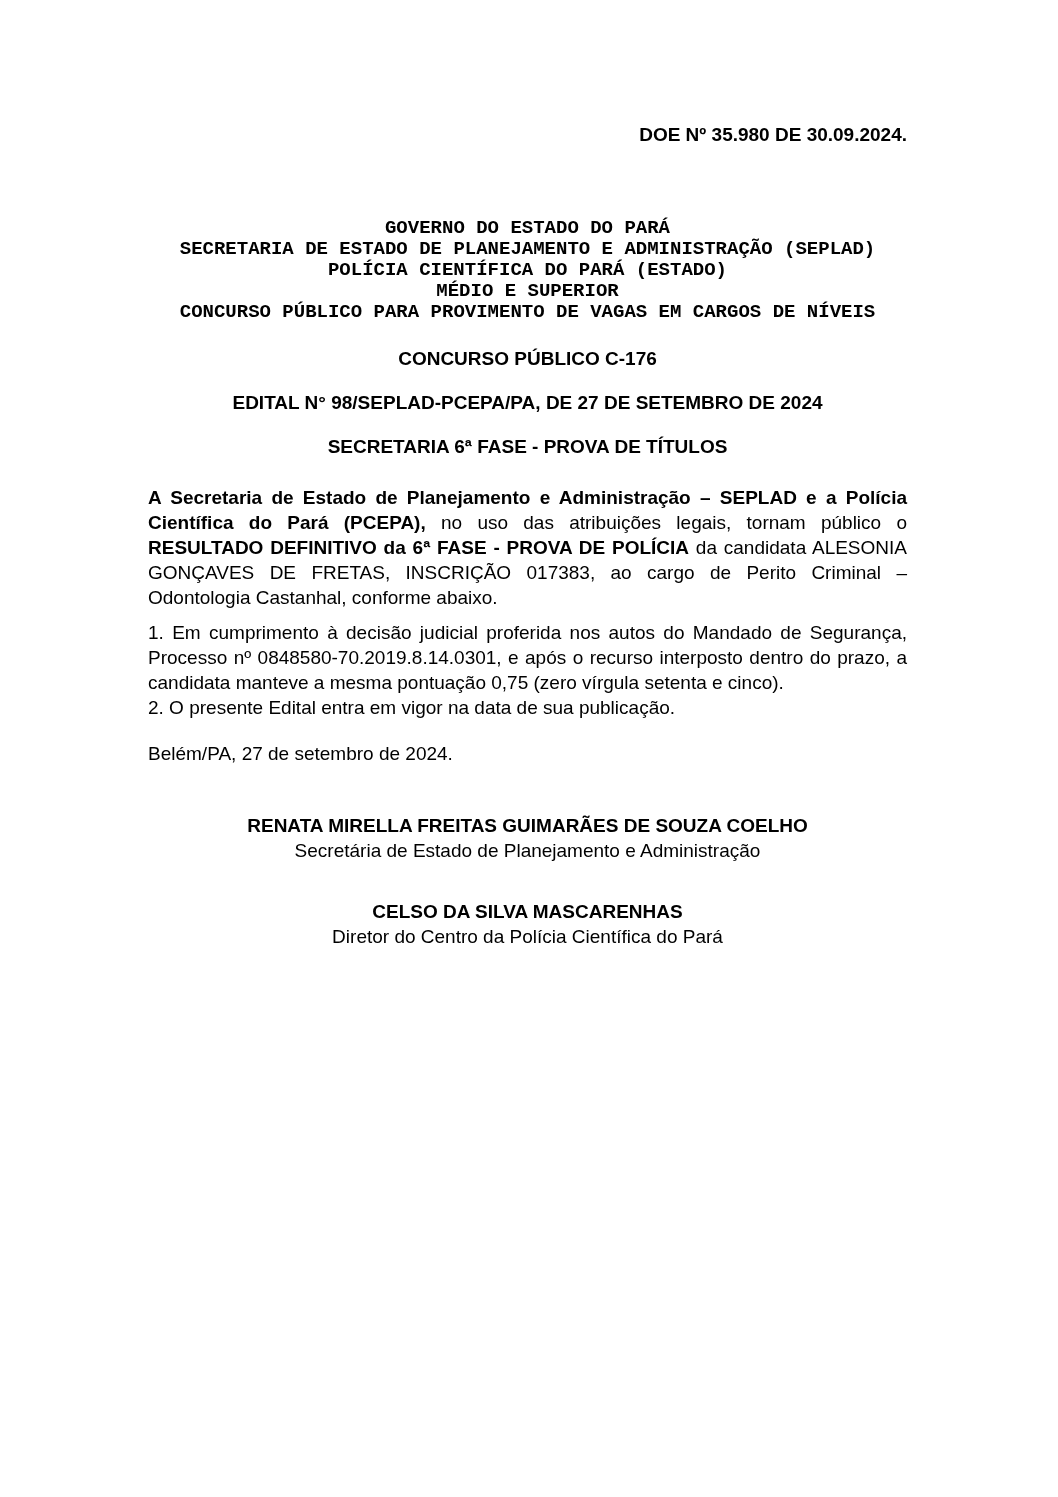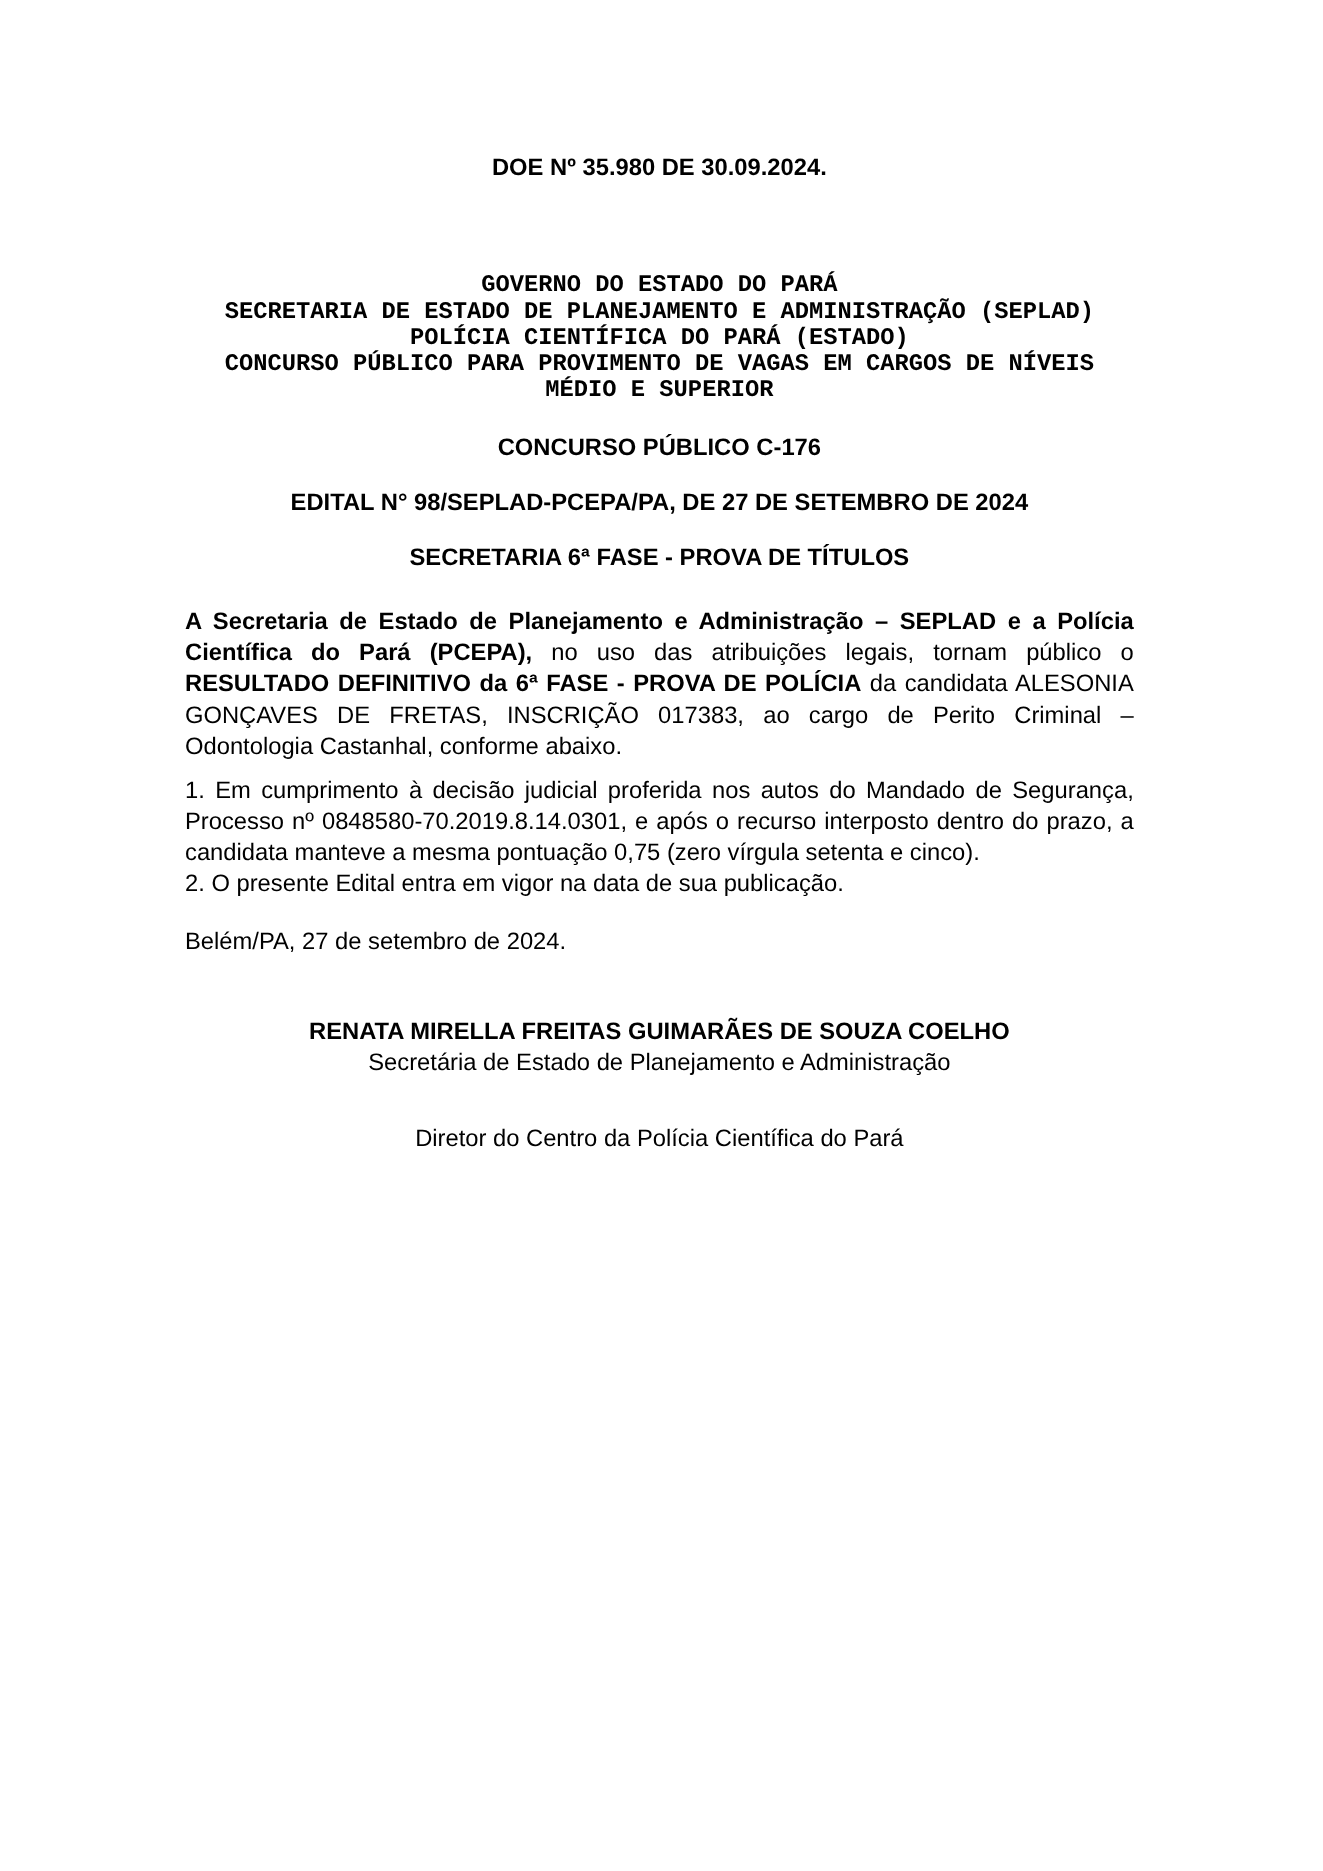--- a/index.html
+++ b/index.html
@@ -26,7 +26,7 @@
     font-size: 19px;
     font-weight: bold;
     line-height: 25px;
-    text-align: center;
+    text-align: right;
     white-space: nowrap;
   }
   .title-block {

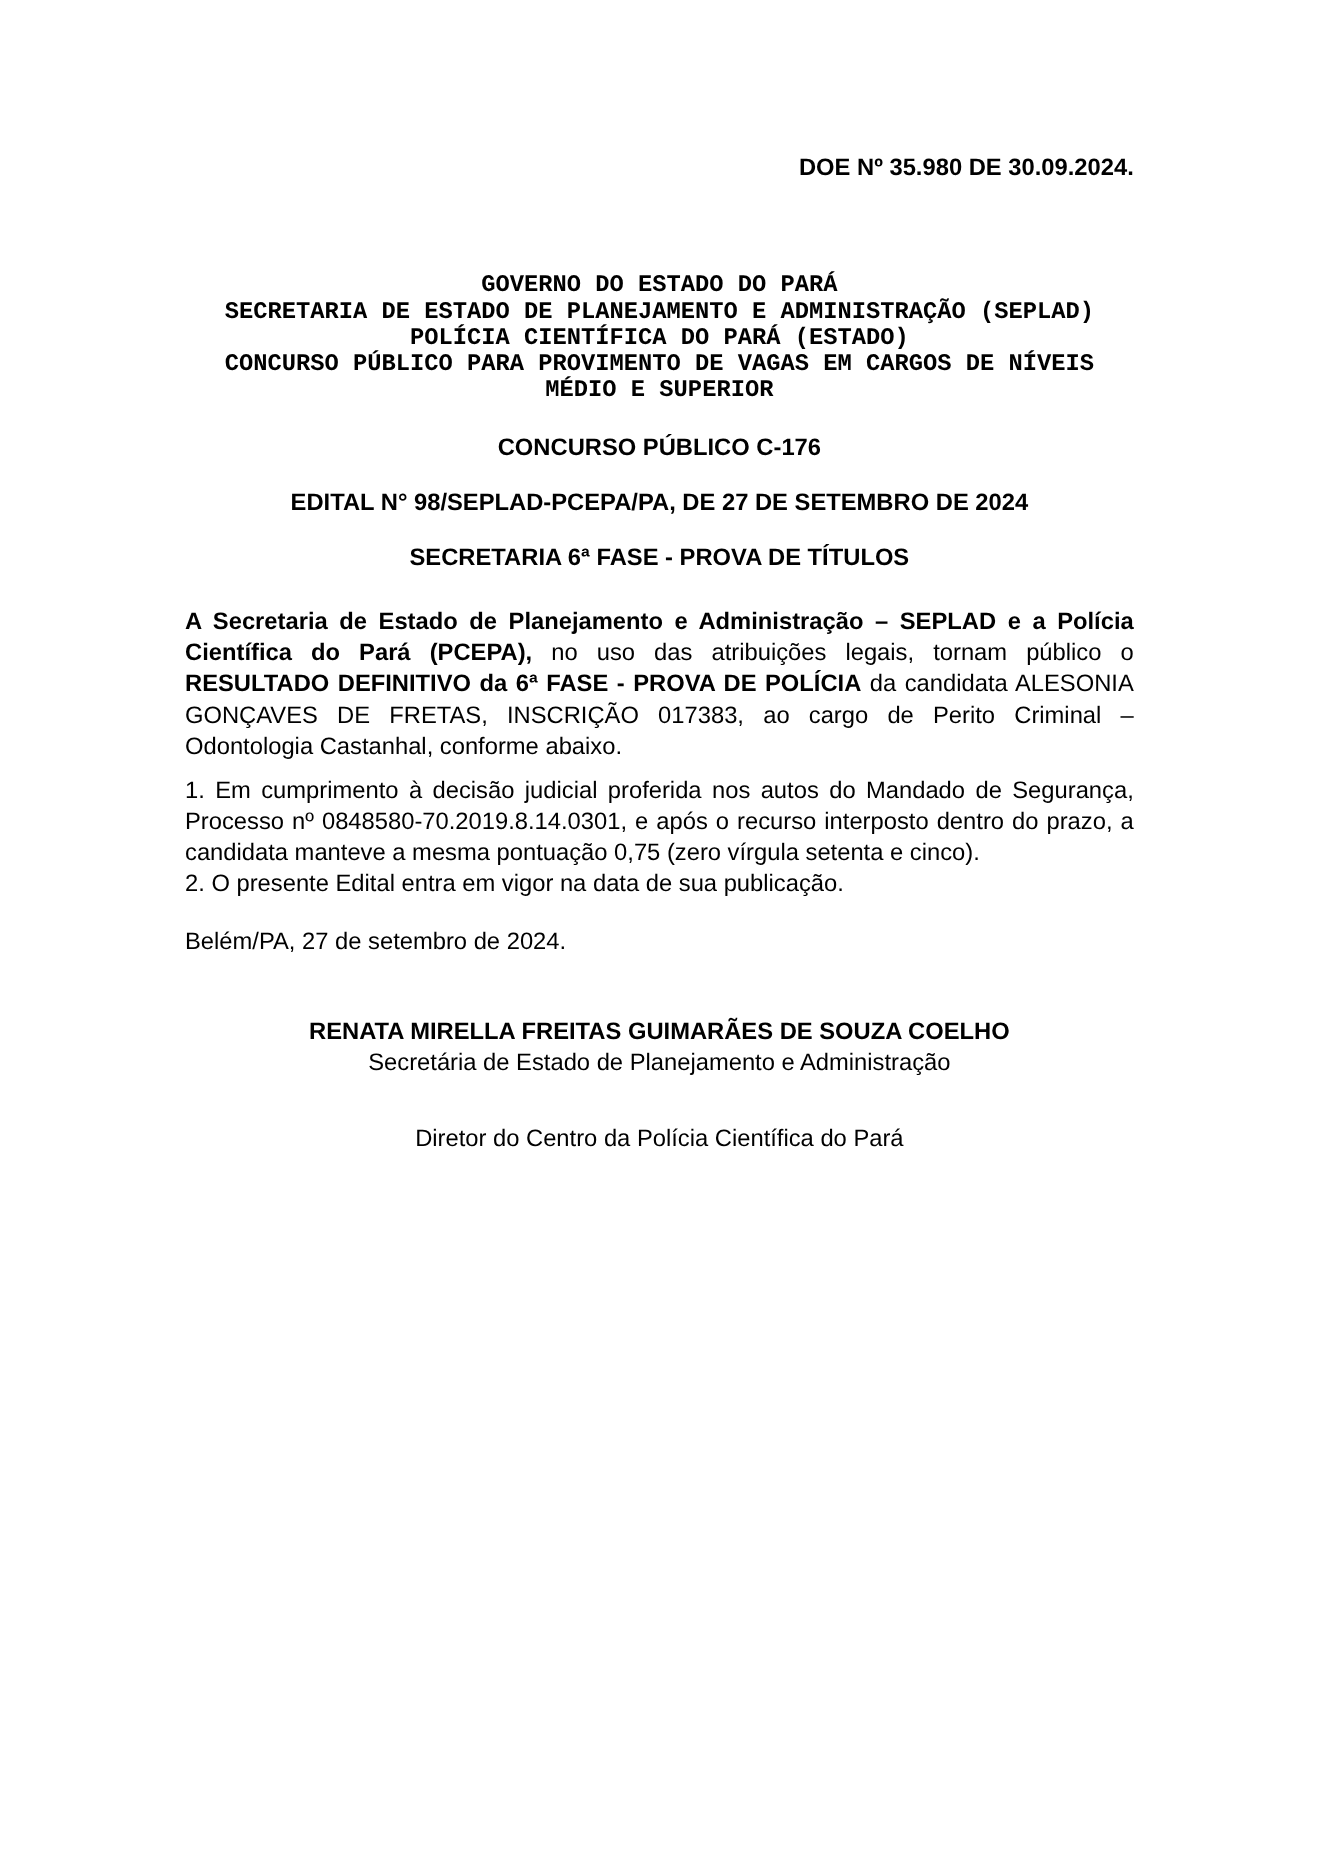--- a/index.html
+++ b/index.html
@@ -94,8 +94,8 @@
     <div class="title-line">GOVERNO DO ESTADO DO PARÁ</div>
     <div class="title-line">SECRETARIA DE ESTADO DE PLANEJAMENTO E ADMINISTRAÇÃO (SEPLAD)</div>
     <div class="title-line">POLÍCIA CIENTÍFICA DO PARÁ (ESTADO)</div>
+    <div class="title-line">MÉDIO E SUPERIOR</div>
     <div class="title-line">CONCURSO PÚBLICO PARA PROVIMENTO DE VAGAS EM CARGOS DE NÍVEIS</div>
-    <div class="title-line">MÉDIO E SUPERIOR</div>
   </div>
 
   <div class="heading h-concurso">CONCURSO PÚBLICO C-176</div>

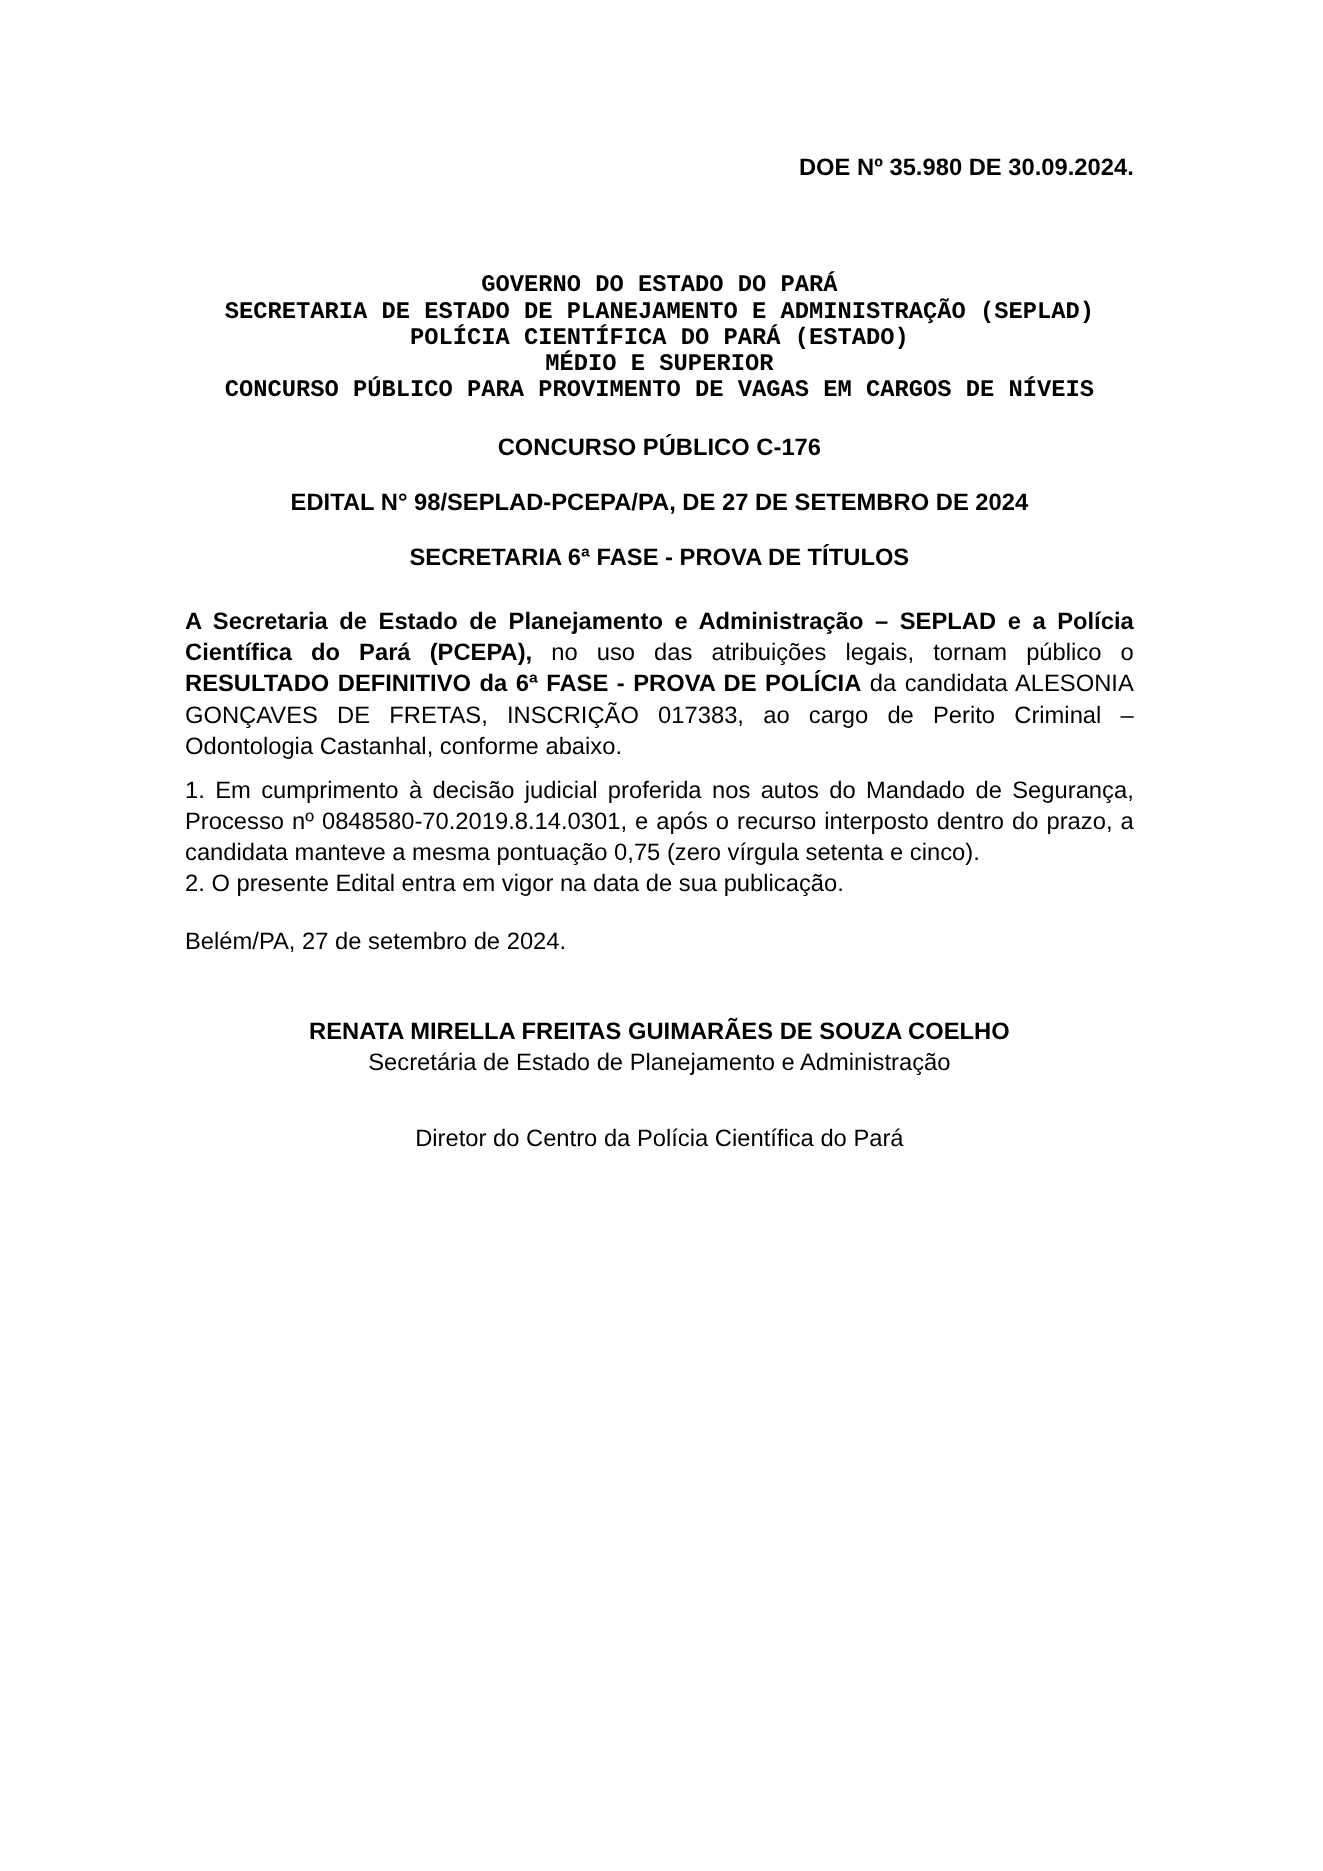--- a/index.html
+++ b/index.html
@@ -120,6 +120,7 @@
   </div>
 
   <div class="signature sig-2">
+    <div class="sig-name">CELSO DA SILVA MASCARENHAS</div>
     <div class="sig-role">Diretor do Centro da Polícia Científica do Pará</div>
   </div>
 

